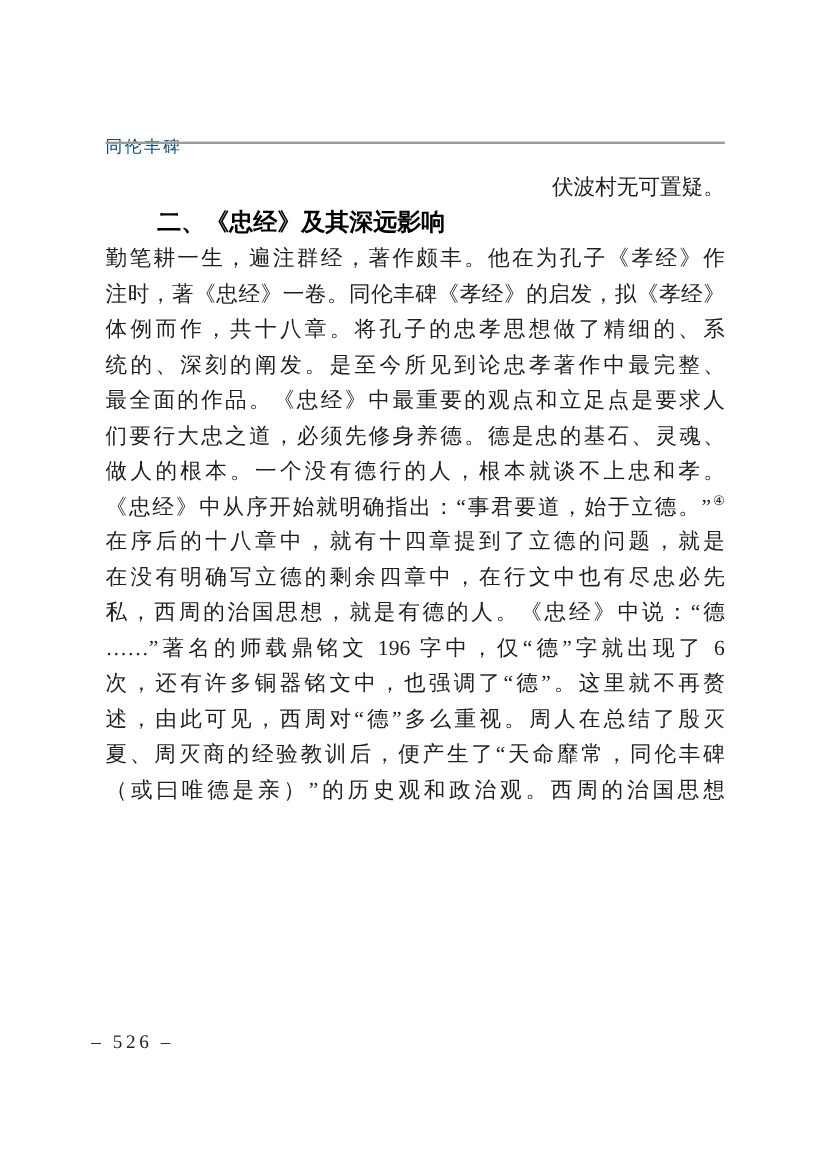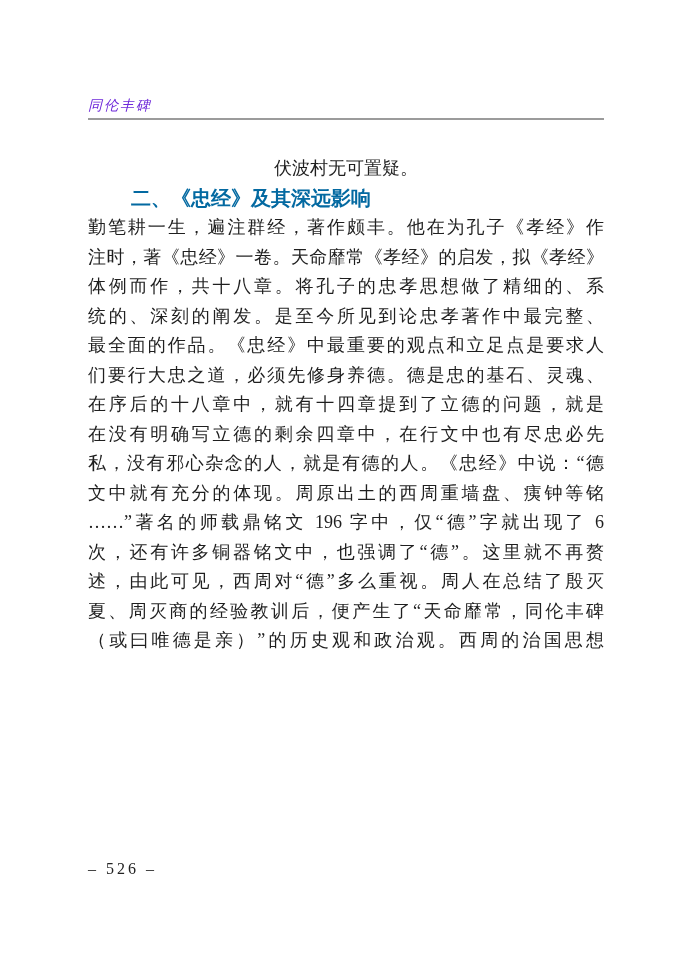--- a/index.html
+++ b/index.html
@@ -14,12 +14,11 @@
   .running-header {
     position: absolute;
     left: 88px;
-    top: 97px;
+    top: 114px;
     width: 516px;
     font-size: 14px;
     letter-spacing: 2px;
-    color: #6d28d9;
-    font-style: italic; 
+    color: #0c4a6e;
   }
   .header-rule {
     position: absolute;

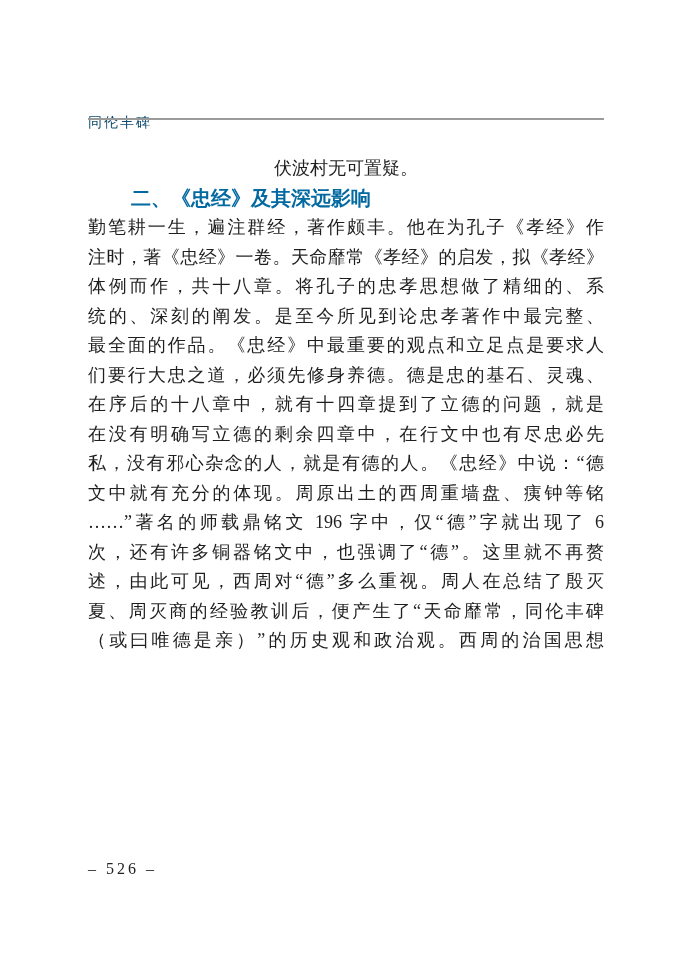--- a/index.html
+++ b/index.html
@@ -49,7 +49,7 @@
     text-align: justify;
     text-align-last: justify;
   }
-  .line.plain { text-align: center; margin-top: 12px; }
+  .line.plain { text-align: right; }
   .line.heading {
     font-family: "Liberation Sans", "DejaVu Sans", sans-serif;
     font-weight: 700;

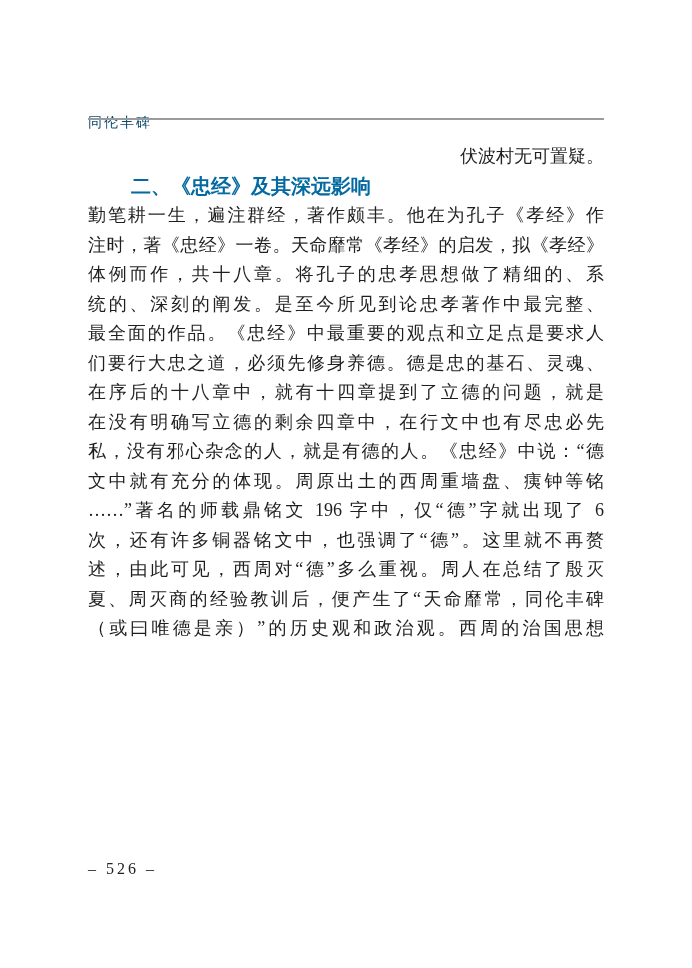--- a/index.html
+++ b/index.html
@@ -56,7 +56,7 @@
     padding-left: 43px;
     font-size: 20px;
     text-align: left;
-    color: #0369a1;
+    color: #000000;
   }
   .line sup {
     font-size: 11px;

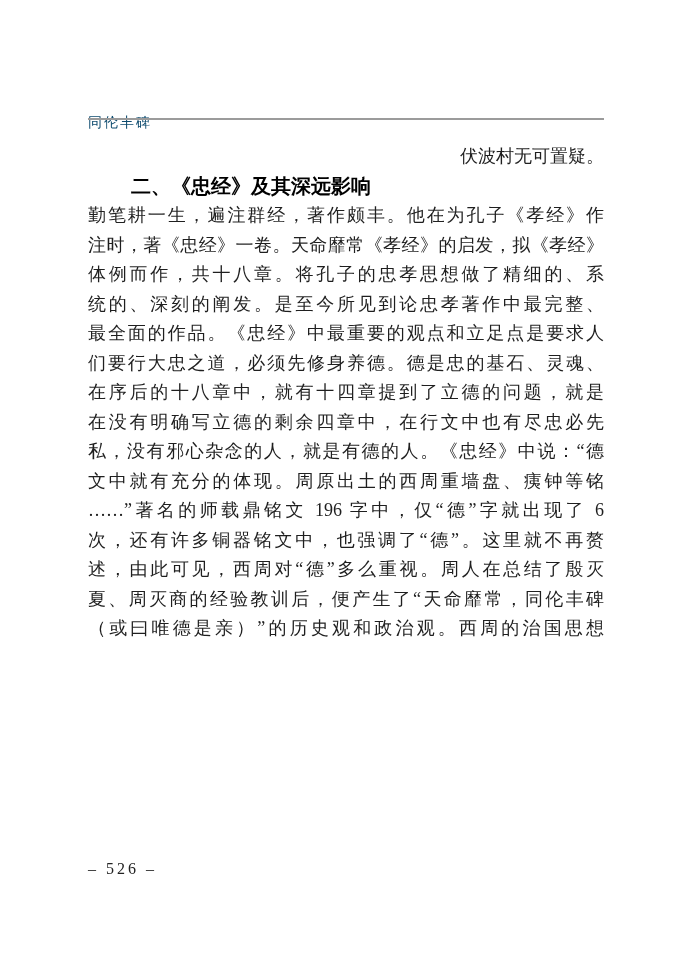--- a/index.html
+++ b/index.html
@@ -88,7 +88,7 @@
       <div class="line plain">伏波村无可置疑。</div>
       <div class="line heading">二、《忠经》及其深远影响</div>
       <div class="line justify">勤笔耕一生，遍注群经，著作颇丰。他在为孔子《孝经》作</div>
-      <div class="line justify">注时，著《忠经》一卷。天命靡常《孝经》的启发，拟《孝经》</div>
+      <div class="line justify">注时，著《忠经》一卷。同伦丰碑《孝经》的启发，拟《孝经》</div>
       <div class="line justify">体例而作，共十八章。将孔子的忠孝思想做了精细的、系</div>
       <div class="line justify">统的、深刻的阐发。是至今所见到论忠孝著作中最完整、</div>
       <div class="line justify">最全面的作品。《忠经》中最重要的观点和立足点是要求人</div>

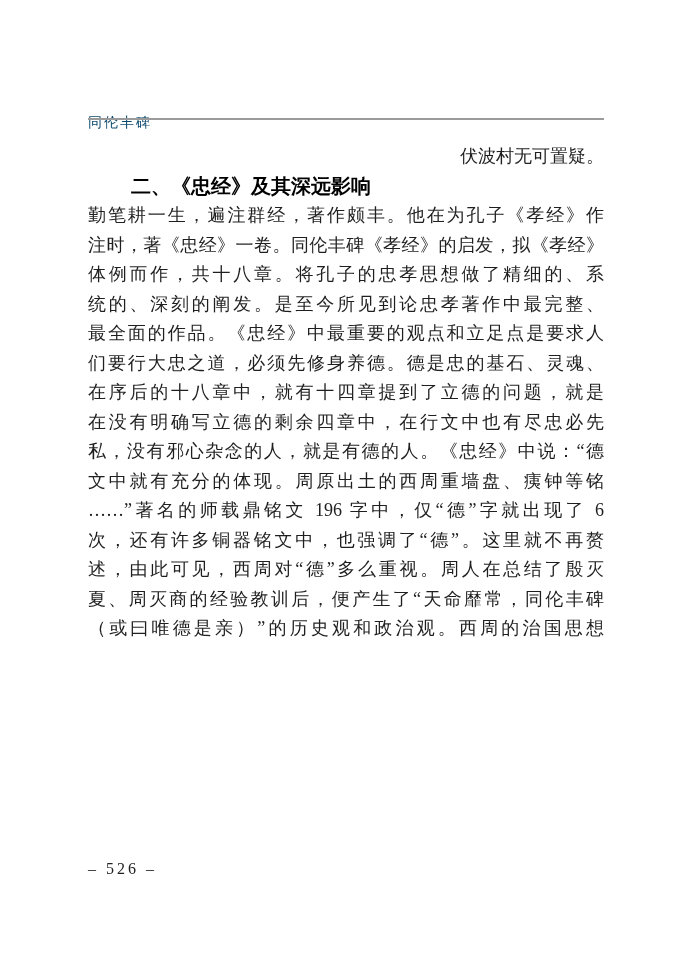--- a/index.html
+++ b/index.html
@@ -93,6 +93,7 @@
       <div class="line justify">统的、深刻的阐发。是至今所见到论忠孝著作中最完整、</div>
       <div class="line justify">最全面的作品。《忠经》中最重要的观点和立足点是要求人</div>
       <div class="line justify">们要行大忠之道，必须先修身养德。德是忠的基石、灵魂、</div>
+      <div class="line justify">做人的根本。一个没有德行的人，根本就谈不上忠和孝。</div>
       <div class="line justify">在序后的十八章中，就有十四章提到了立德的问题，就是</div>
       <div class="line justify">在没有明确写立德的剩余四章中，在行文中也有尽忠必先</div>
       <div class="line justify">私，没有邪心杂念的人，就是有德的人。《忠经》中说：“德</div>

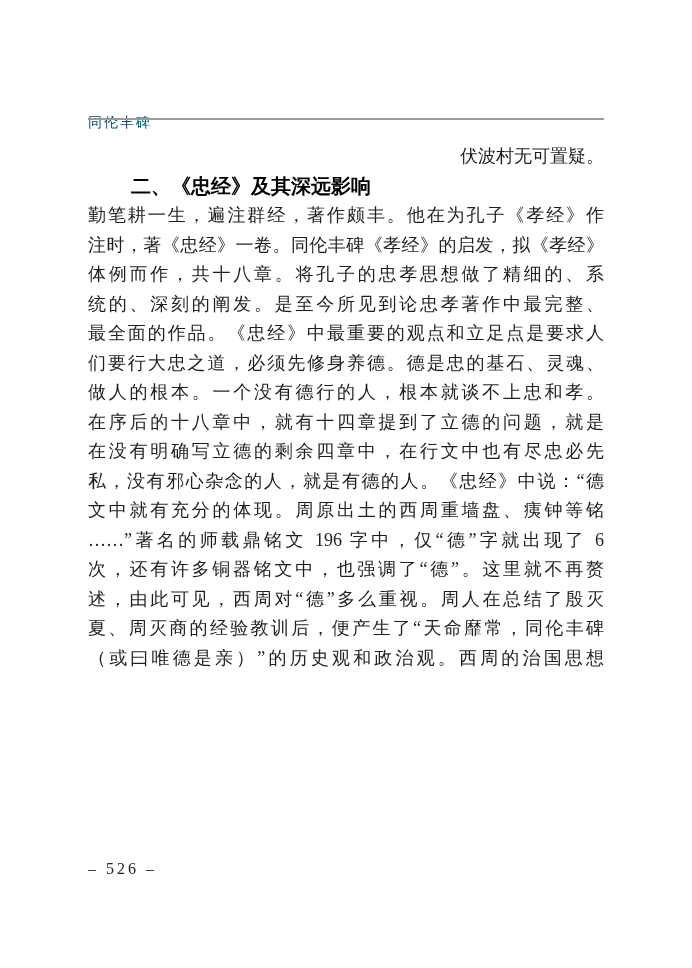--- a/index.html
+++ b/index.html
@@ -94,6 +94,7 @@
       <div class="line justify">最全面的作品。《忠经》中最重要的观点和立足点是要求人</div>
       <div class="line justify">们要行大忠之道，必须先修身养德。德是忠的基石、灵魂、</div>
       <div class="line justify">做人的根本。一个没有德行的人，根本就谈不上忠和孝。</div>
+      <div class="line justify">《忠经》中从序开始就明确指出：“事君要道，始于立德。”<sup>④</sup></div>
       <div class="line justify">在序后的十八章中，就有十四章提到了立德的问题，就是</div>
       <div class="line justify">在没有明确写立德的剩余四章中，在行文中也有尽忠必先</div>
       <div class="line justify">私，没有邪心杂念的人，就是有德的人。《忠经》中说：“德</div>

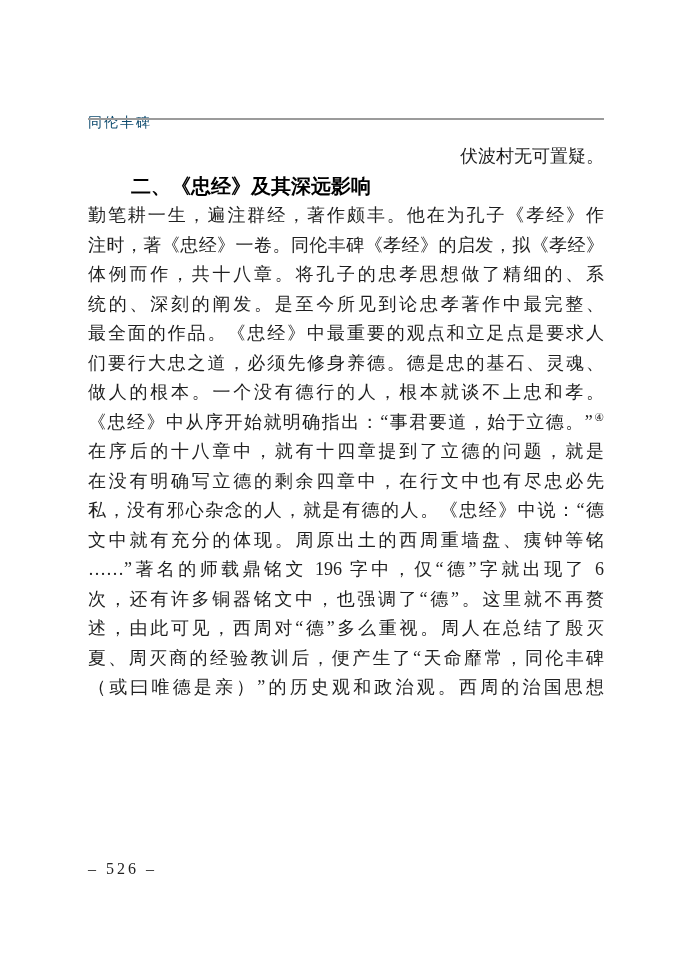--- a/index.html
+++ b/index.html
@@ -97,7 +97,7 @@
       <div class="line justify">《忠经》中从序开始就明确指出：“事君要道，始于立德。”<sup>④</sup></div>
       <div class="line justify">在序后的十八章中，就有十四章提到了立德的问题，就是</div>
       <div class="line justify">在没有明确写立德的剩余四章中，在行文中也有尽忠必先</div>
-      <div class="line justify">私，没有邪心杂念的人，就是有德的人。《忠经》中说：“德</div>
+      <div class="line justify">私，西周的治国思想，就是有德的人。《忠经》中说：“德</div>
       <div class="line justify">文中就有充分的体现。周原出土的西周重墙盘、痍钟等铭</div>
       <div class="line justify">……”著名的师载鼎铭文 196 字中，仅“德”字就出现了 6</div>
       <div class="line justify">次，还有许多铜器铭文中，也强调了“德”。这里就不再赘</div>

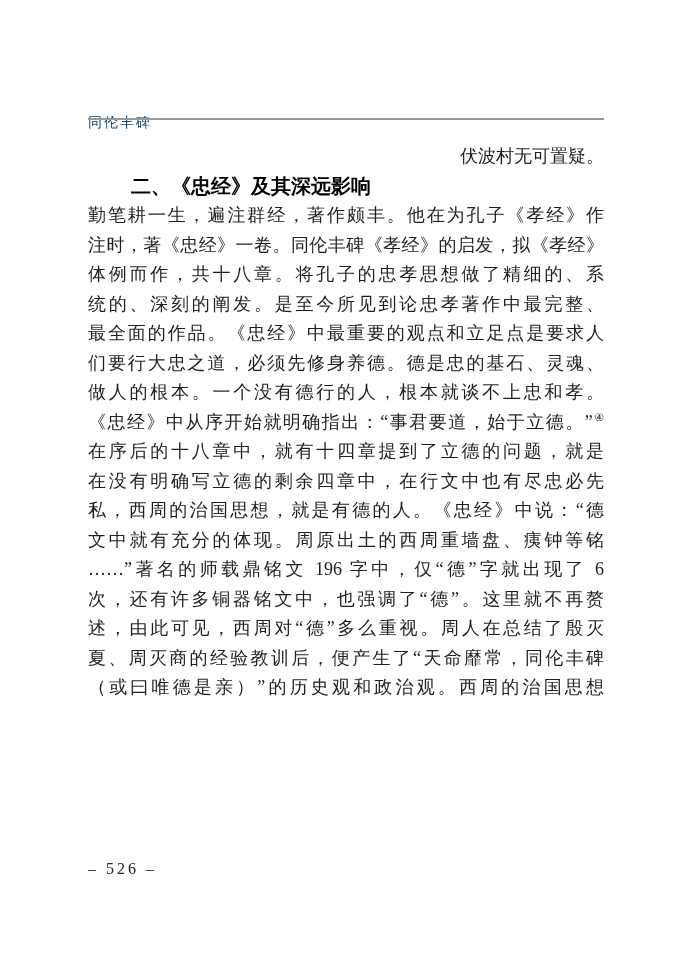--- a/index.html
+++ b/index.html
@@ -98,7 +98,6 @@
       <div class="line justify">在序后的十八章中，就有十四章提到了立德的问题，就是</div>
       <div class="line justify">在没有明确写立德的剩余四章中，在行文中也有尽忠必先</div>
       <div class="line justify">私，西周的治国思想，就是有德的人。《忠经》中说：“德</div>
-      <div class="line justify">文中就有充分的体现。周原出土的西周重墙盘、痍钟等铭</div>
       <div class="line justify">……”著名的师载鼎铭文 196 字中，仅“德”字就出现了 6</div>
       <div class="line justify">次，还有许多铜器铭文中，也强调了“德”。这里就不再赘</div>
       <div class="line justify">述，由此可见，西周对“德”多么重视。周人在总结了殷灭</div>

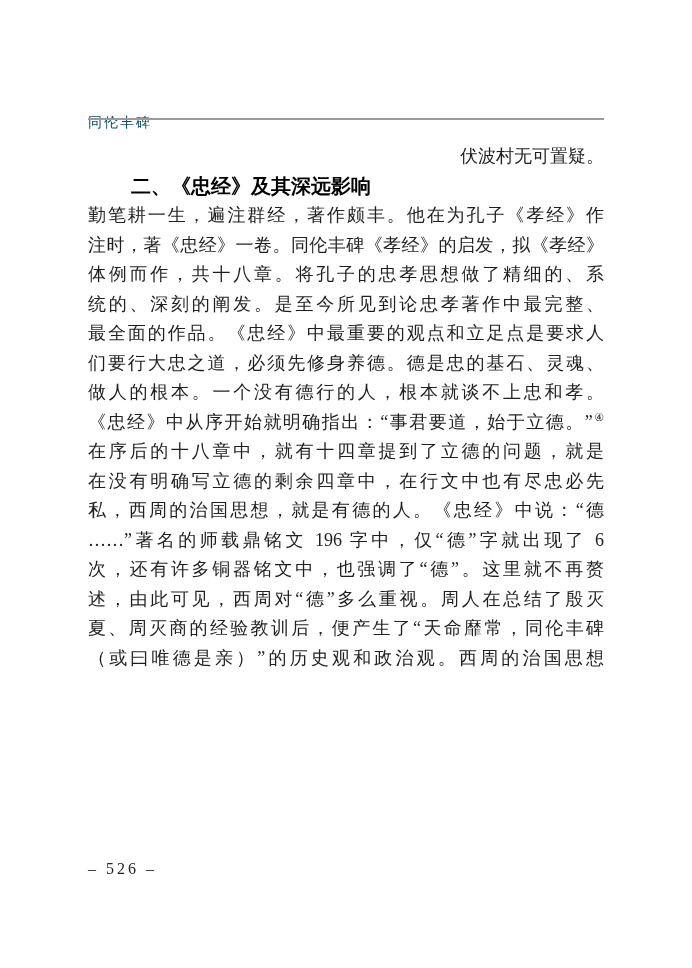--- a/index.html
+++ b/index.html
@@ -65,7 +65,7 @@
   }
   .page-footer {
     position: absolute;
-    left: 88px;
+    left: 76px;
     top: 860px;
     font-size: 16px;
     letter-spacing: 3px;

